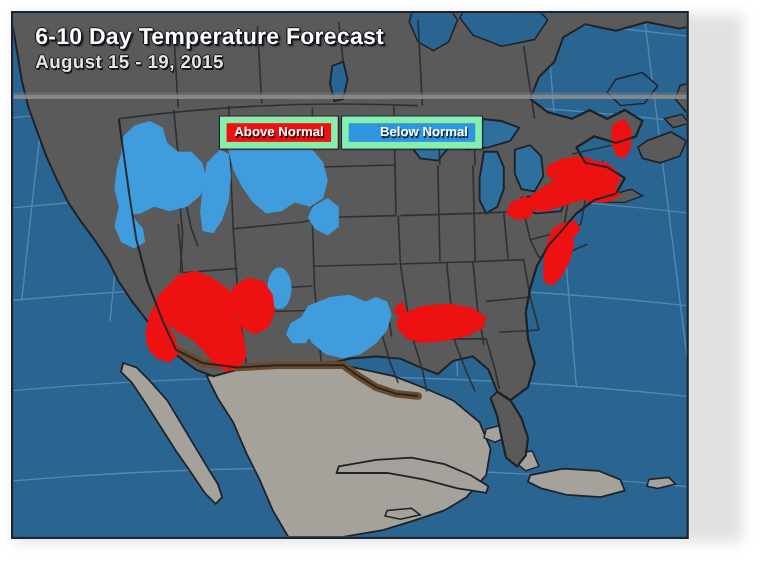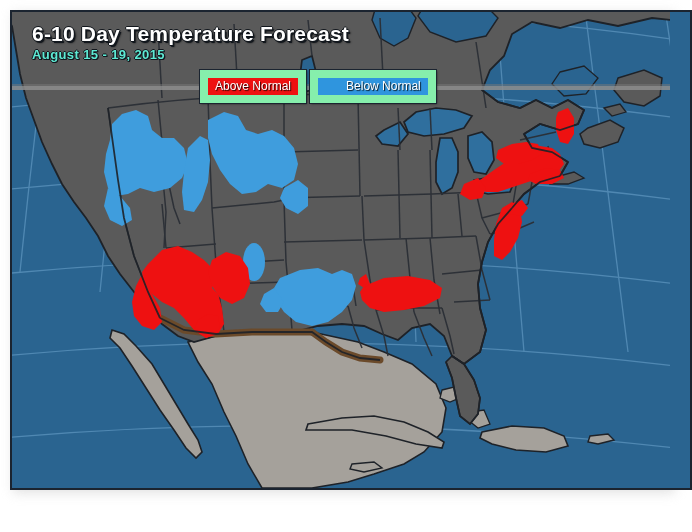--- a/index.html
+++ b/index.html
@@ -21,7 +21,7 @@
 
   
   #frame{
-    position:absolute;left:10px;top:10px;width:682px;height:480px;
+    position:absolute;left:10px;top:10px;width:616px;height:480px;
     border:2px solid #1b2430;
     box-sizing:border-box;
     background:#2a6490;

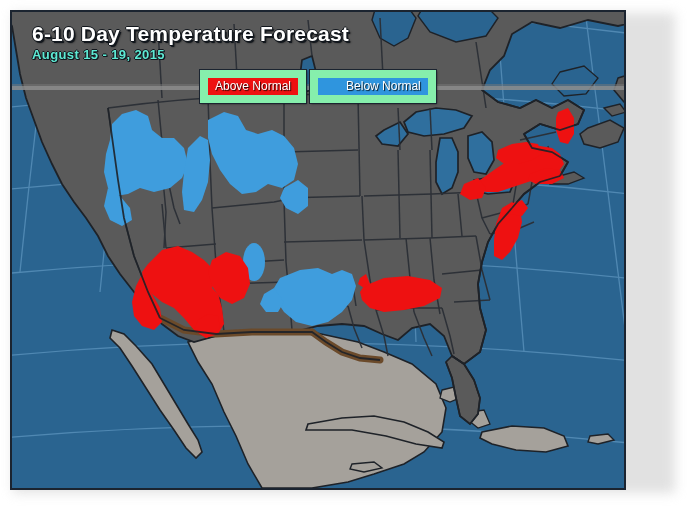--- a/index.html
+++ b/index.html
@@ -52,7 +52,7 @@
   }
   .sub{
     margin-top:2px;
-    font-size:13px;font-weight:bold;color:#5eead4;
+    font-size:17px;font-weight:bold;color:#e5e5e5;
     letter-spacing:.4px;white-space:nowrap;
     text-shadow:
       1.2px 1.2px 0 #12171d,

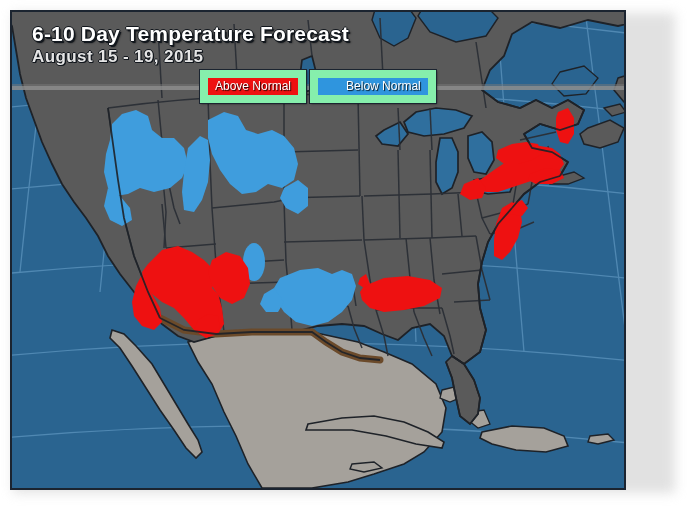--- a/index.html
+++ b/index.html
@@ -66,12 +66,13 @@
     display:flex;gap:4px;
   }
   .badge{
-    border:8px solid #86efac;
+    border:6px solid #86efac;
     padding:1px 7px 2px 7px;
-    font-size:12px;font-weight:normal;color:#ffffff;
+    font-size:12px;font-weight:bold;color:#ffffff;
     letter-spacing:0px;white-space:nowrap;line-height:14px;
     box-shadow:0 0 0 1px #1b2430, 1px 1px 2px rgba(0,0,0,.6);
     text-shadow:1px 1px 1px rgba(0,0,0,.85);
+    margin-top:36px;
   }
   .badge.above{background:#ee1111;}
   .badge.below{background:#2f95de;padding-left:28px;}

